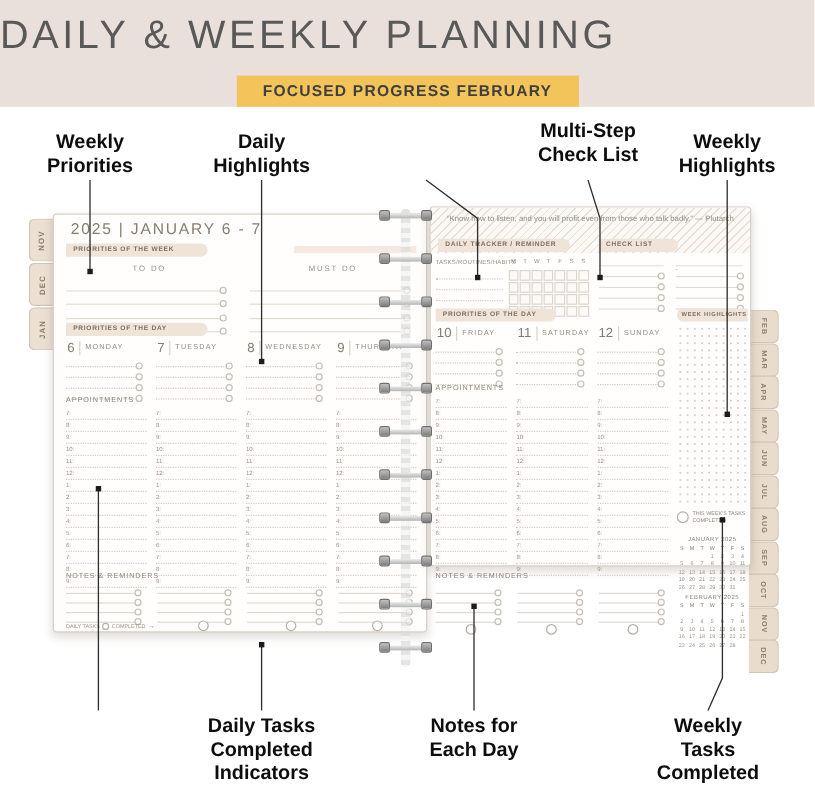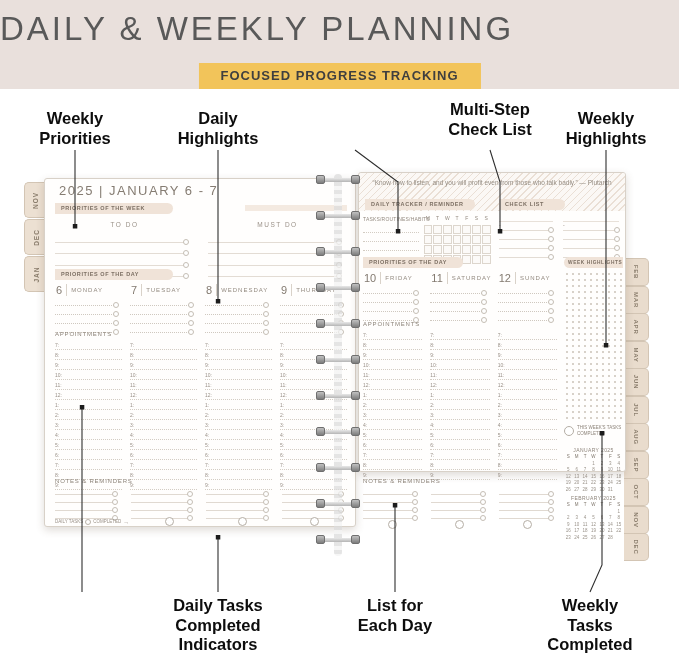--- a/index.html
+++ b/index.html
@@ -100,7 +100,7 @@
   <div class="top-band">
     <div class="main-title">DAILY &amp; WEEKLY PLANNING</div>
   </div>
-  <div class="badge">FOCUSED PROGRESS TRACKING</div>
+  <div class="badge">FOCUSED PROGRESS FEBRUARY</div>
 
   <div class="ann-label" style="left:75px;top:109px;">Weekly
 Priorities</div>

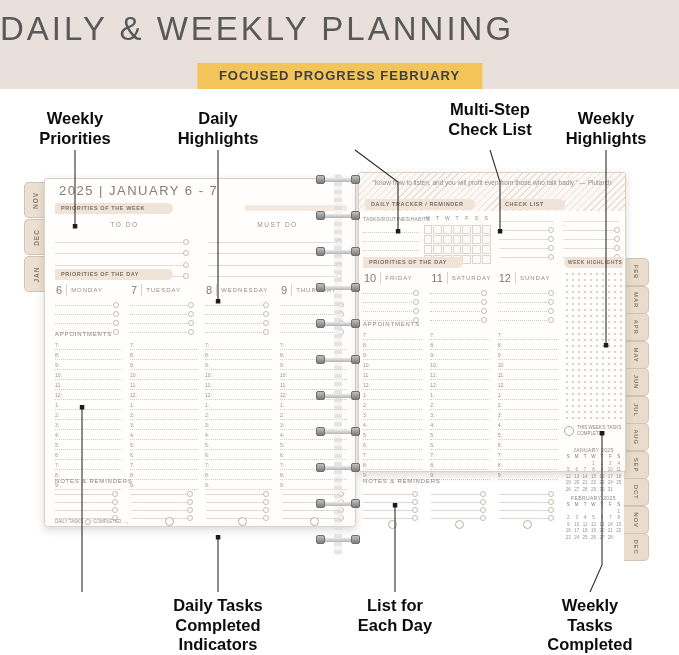--- a/index.html
+++ b/index.html
@@ -114,7 +114,7 @@
   <div class="ann-label" style="left:218px;top:596px;">Daily Tasks
 Completed
 Indicators</div>
-  <div class="ann-label" style="left:395px;top:596px;">List for
+  <div class="ann-label" style="left:395px;top:596px;">Notes for
 Each Day</div>
   <div class="ann-label" style="left:590px;top:596px;">Weekly Tasks
 Completed

